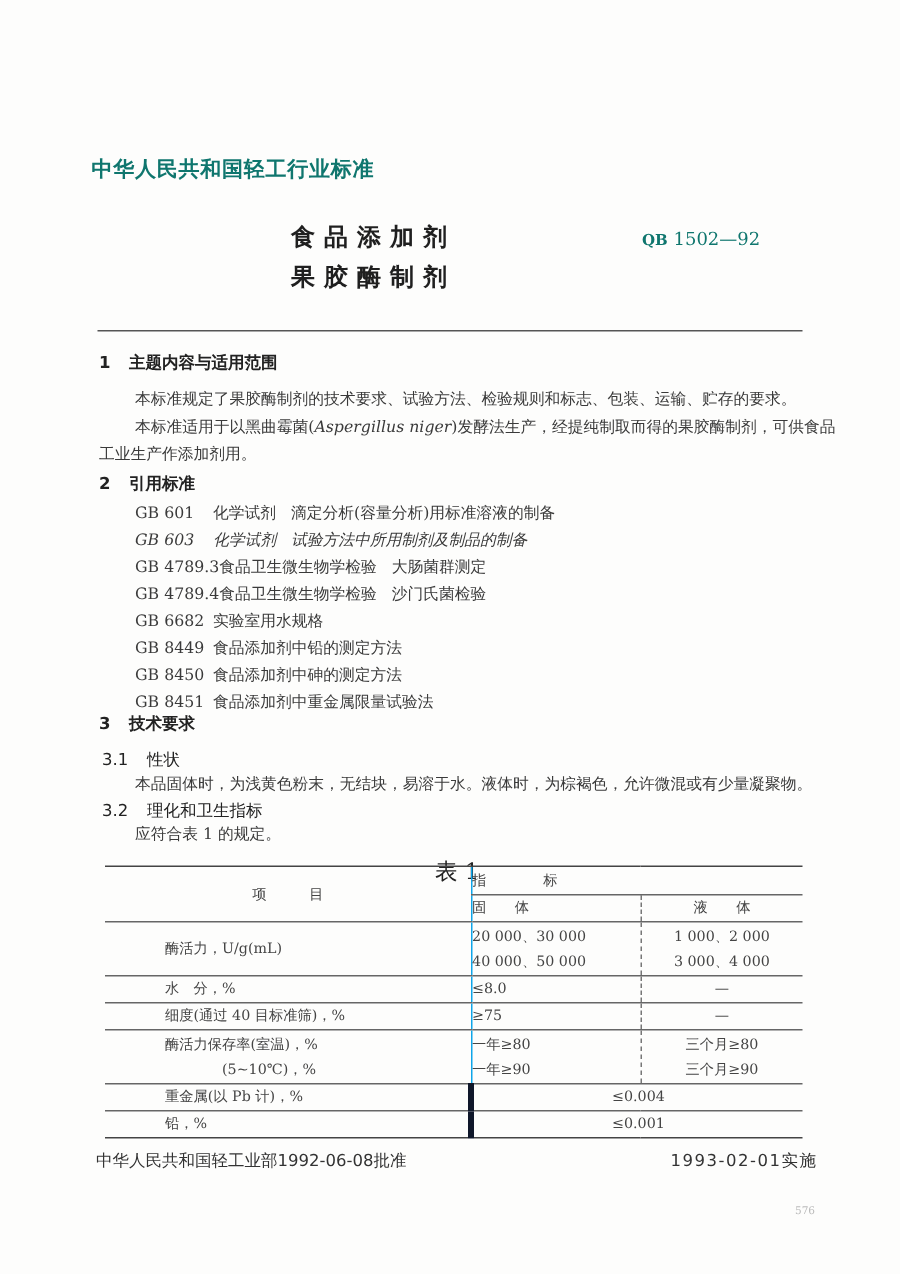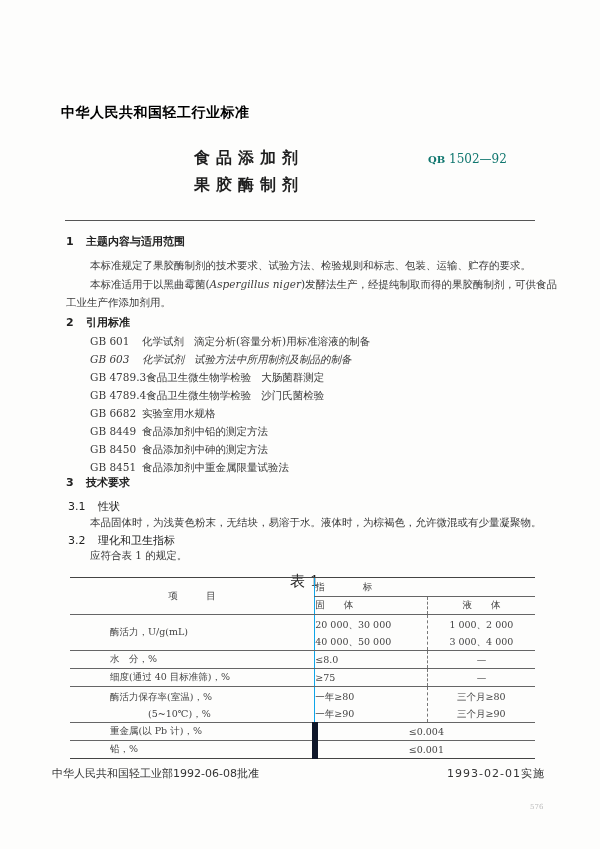--- a/index.html
+++ b/index.html
@@ -9,7 +9,7 @@
   }
   .abs { position: absolute; white-space: nowrap; }
   .sans { font-family: "DejaVu Sans", "Liberation Sans", sans-serif; }
-  .org { left: 61px; top: 104px; font-size: 14px; letter-spacing: 0.5px; color: #000000; font-weight: bold; }
+  .org { left: 61px; top: 104px; font-size: 14px; letter-spacing: 0.5px; color: #0f766e; font-weight: bold; }
   .title { left: 194px; font-size: 16px; letter-spacing: 6px; color: #1f1f1f; font-weight: bold; }
   .t1 { top: 148px; }
   .t2 { top: 175px; }

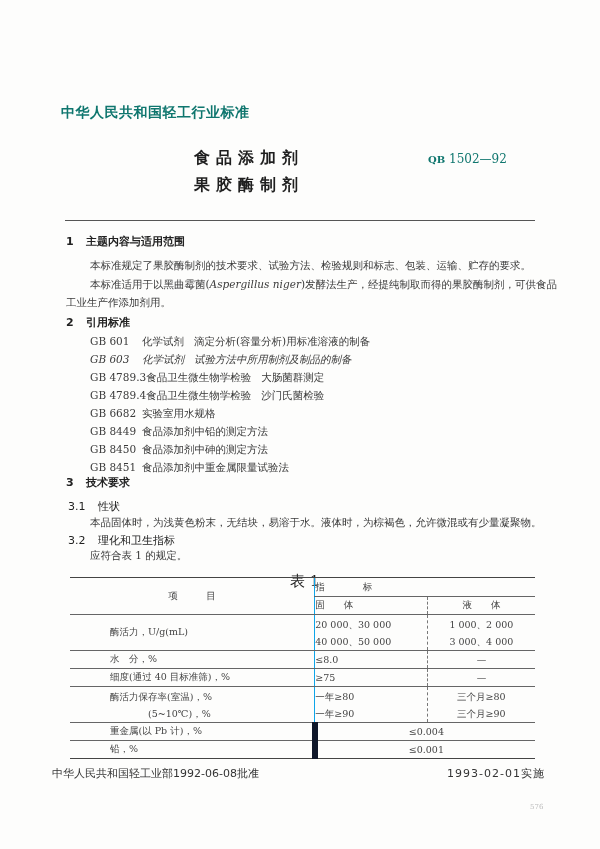--- a/index.html
+++ b/index.html
@@ -36,7 +36,7 @@
   td.item.center { text-align: center; padding-left: 0 !important; }
   td.solid { width: 125px; text-align: left; border-left: 1px solid #0ea5e9; margin-top: 44px; }
   td.liquid { width: 120px; text-align: center; border-left: 1px dashed #777; }
-  td.span { text-align: center; border-left: 6px solid #0f172a; }
+  td.span { text-align: center; border-left: 4px solid #0f172a; }
   .stack div { line-height: 17px; }
   .indent { padding-left: 38px; }
   .footer-left { left: 52px; top: 766px; font-size: 11px; color: #333; }

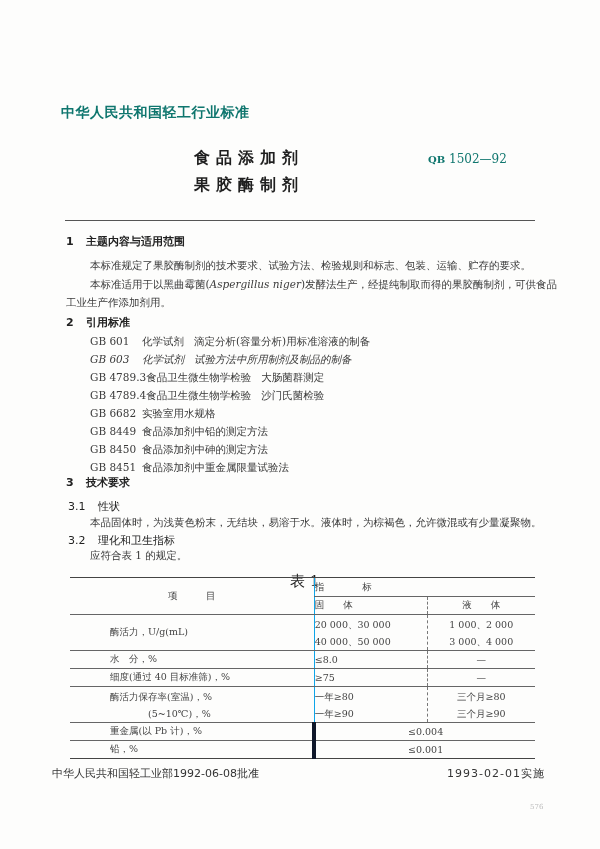--- a/index.html
+++ b/index.html
@@ -39,7 +39,7 @@
   td.span { text-align: center; border-left: 4px solid #0f172a; }
   .stack div { line-height: 17px; }
   .indent { padding-left: 38px; }
-  .footer-left { left: 52px; top: 766px; font-size: 11px; color: #333; }
+  .footer-left { left: 64px; top: 766px; font-size: 11px; color: #333; }
   .footer-right { left: 447px; top: 766px; font-size: 11px; color: #333; letter-spacing: 1px; }
   .pageno { left: 530px; top: 803px; font-size: 7px; color: #bbb; }
 </style>

